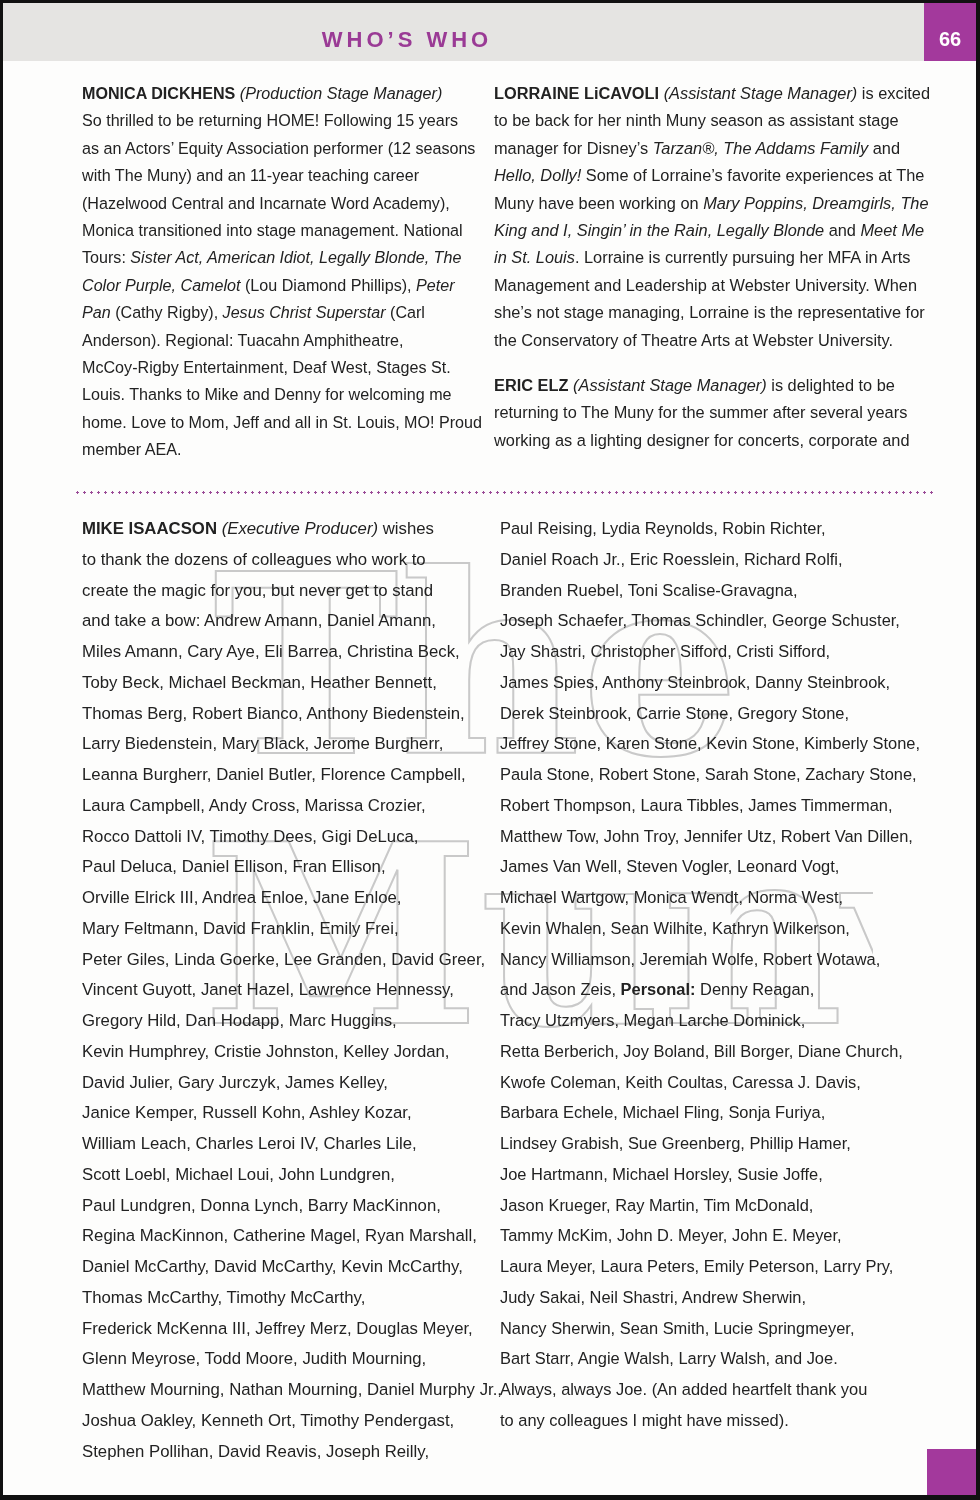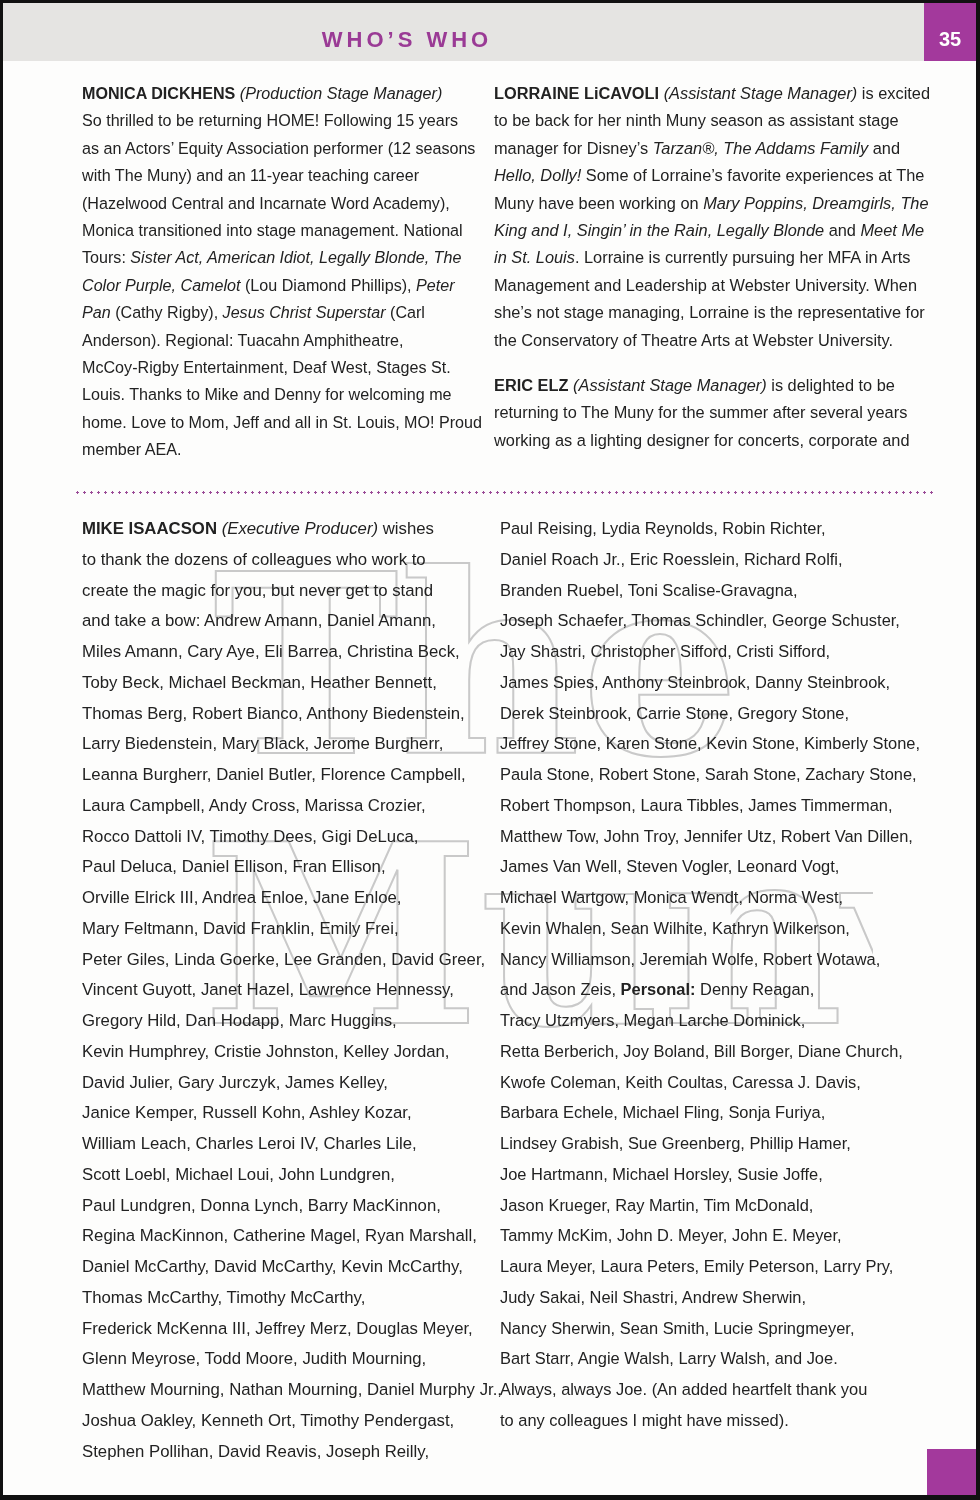--- a/index.html
+++ b/index.html
@@ -64,7 +64,7 @@
 
   <div class="header-band"></div>
   <div class="header-title">WHO’S WHO</div>
-  <div class="page-tab">35</div>
+  <div class="page-tab">66</div>
   <div class="page-tab-bottom"></div>
 
   <svg class="watermark" viewBox="0 0 680 520">

